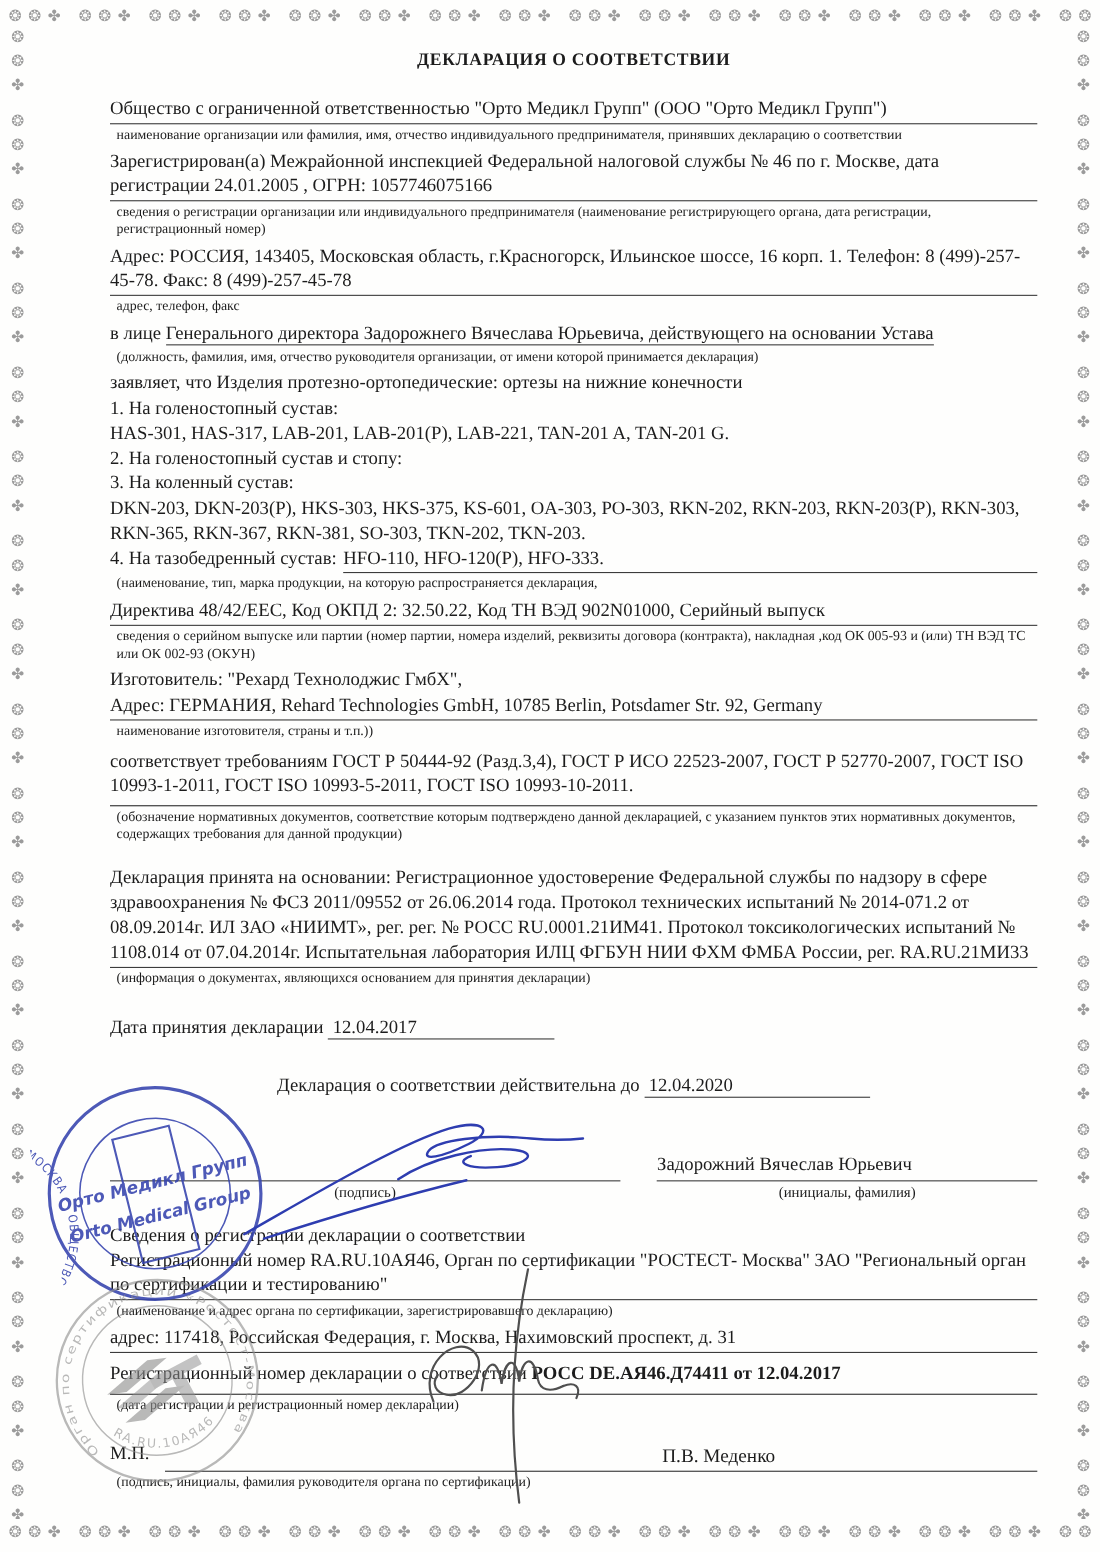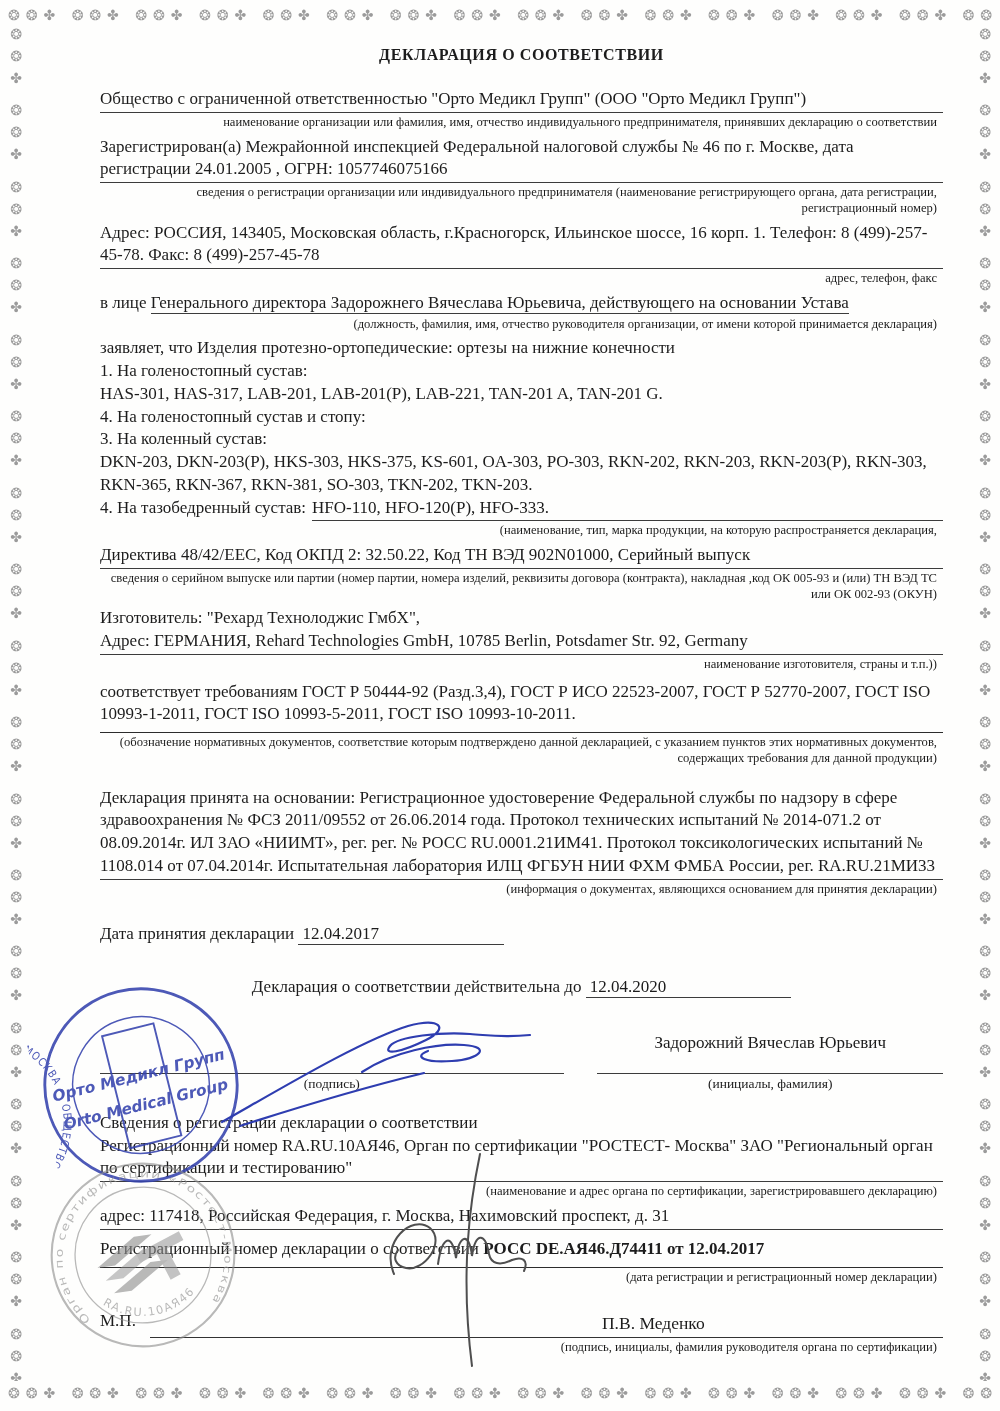--- a/index.html
+++ b/index.html
@@ -49,7 +49,7 @@
   .cap{
     font-size:12.6px;
     line-height:1.25;
-    text-align:right;
+    text-align:left;
     margin:2px 6px 5px 6px;
   }
   .flexrow{display:flex;align-items:baseline;}

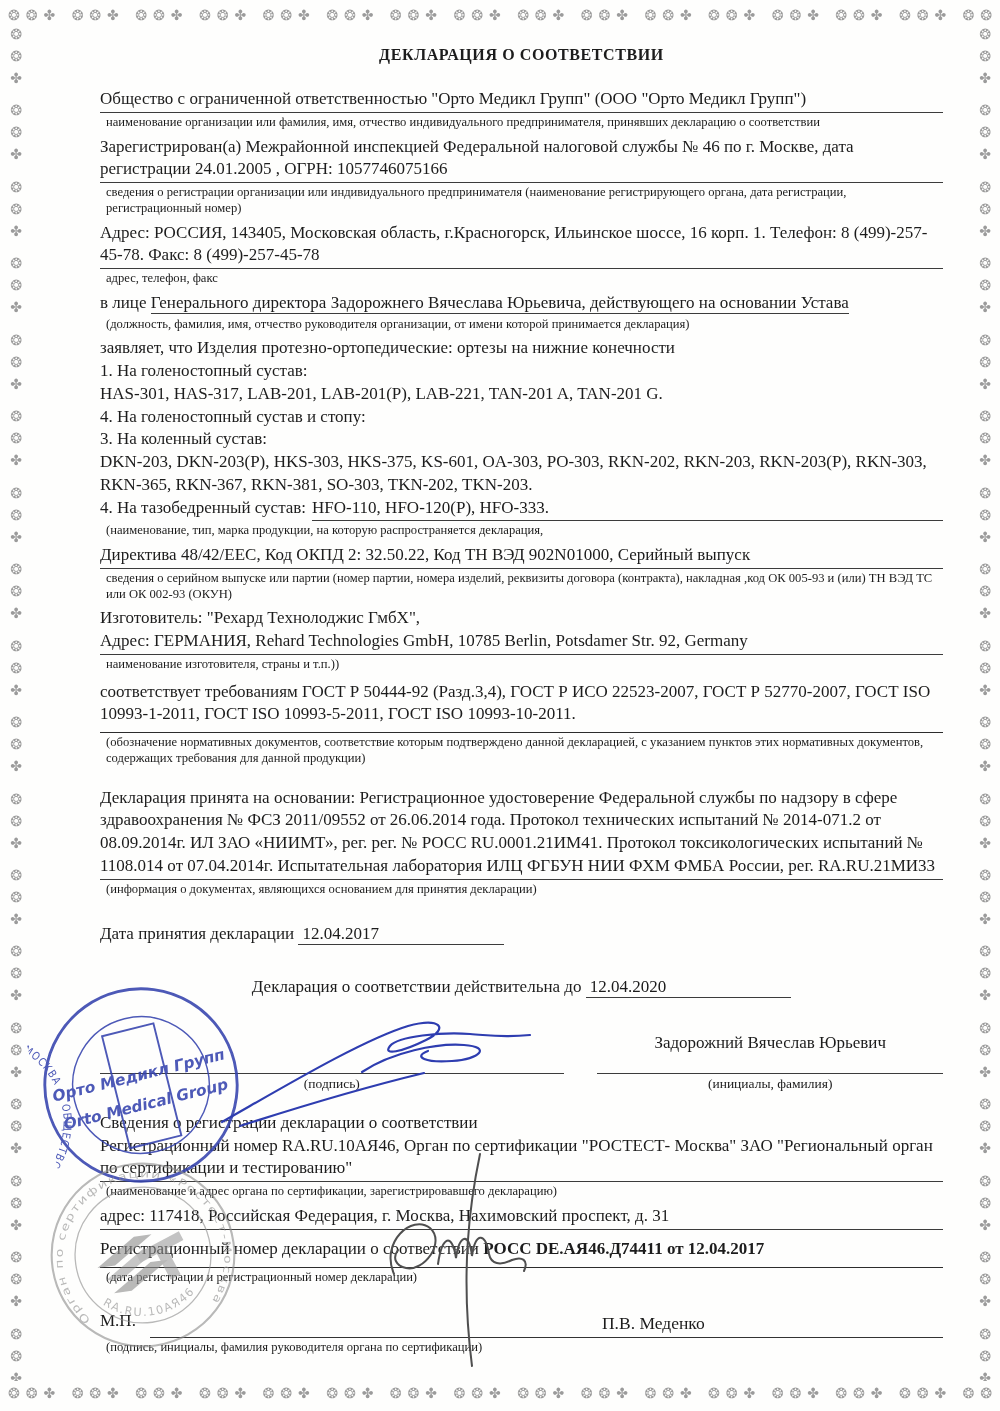--- a/index.html
+++ b/index.html
@@ -104,7 +104,7 @@
 
     <p class="main">1. На голеностопный сустав:</p>
     <p class="main">HAS-301, HAS-317, LAB-201, LAB-201(P), LAB-221, TAN-201 A, TAN-201 G.</p>
-    <p class="main">4. На голеностопный сустав и стопу:</p>
+    <p class="main">2. На голеностопный сустав и стопу:</p>
     <p class="main">3. На коленный сустав:</p>
     <p class="main">DKN-203, DKN-203(P), HKS-303, HKS-375, KS-601, OA-303, PO-303, RKN-202, RKN-203, RKN-203(P), RKN-303, RKN-365, RKN-367, RKN-381, SO-303, TKN-202, TKN-203.</p>
     <p class="main flexrow">

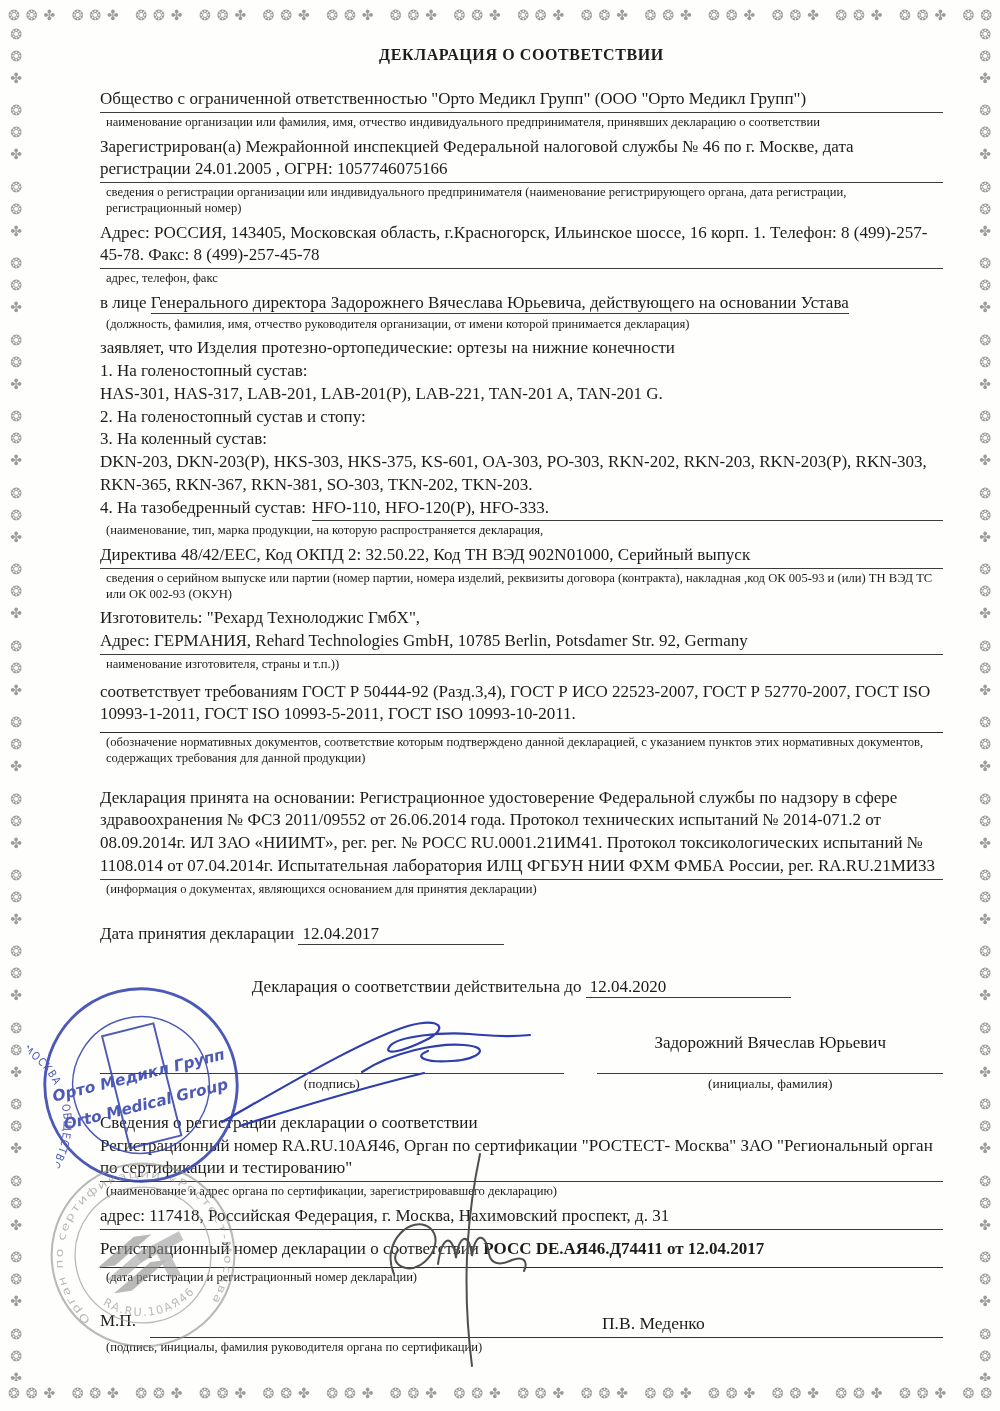--- a/index.html
+++ b/index.html
@@ -64,7 +64,7 @@
   .sigcol1{width:55%;}
   .sigcol2{width:41%;margin-left:4%;}
   .sigline{height:44px;border-bottom:1px solid #3c3c3c;}
-  .namecell{text-align:center;font-size:17px;border-bottom:1px solid #3c3c3c;padding-bottom:20px;}
+  .namecell{font-size:17px;border-bottom:1px solid #3c3c3c;padding-bottom:4px;}
   .sigcap{font-size:13.5px;text-align:center;margin-top:2px;}
 
   

